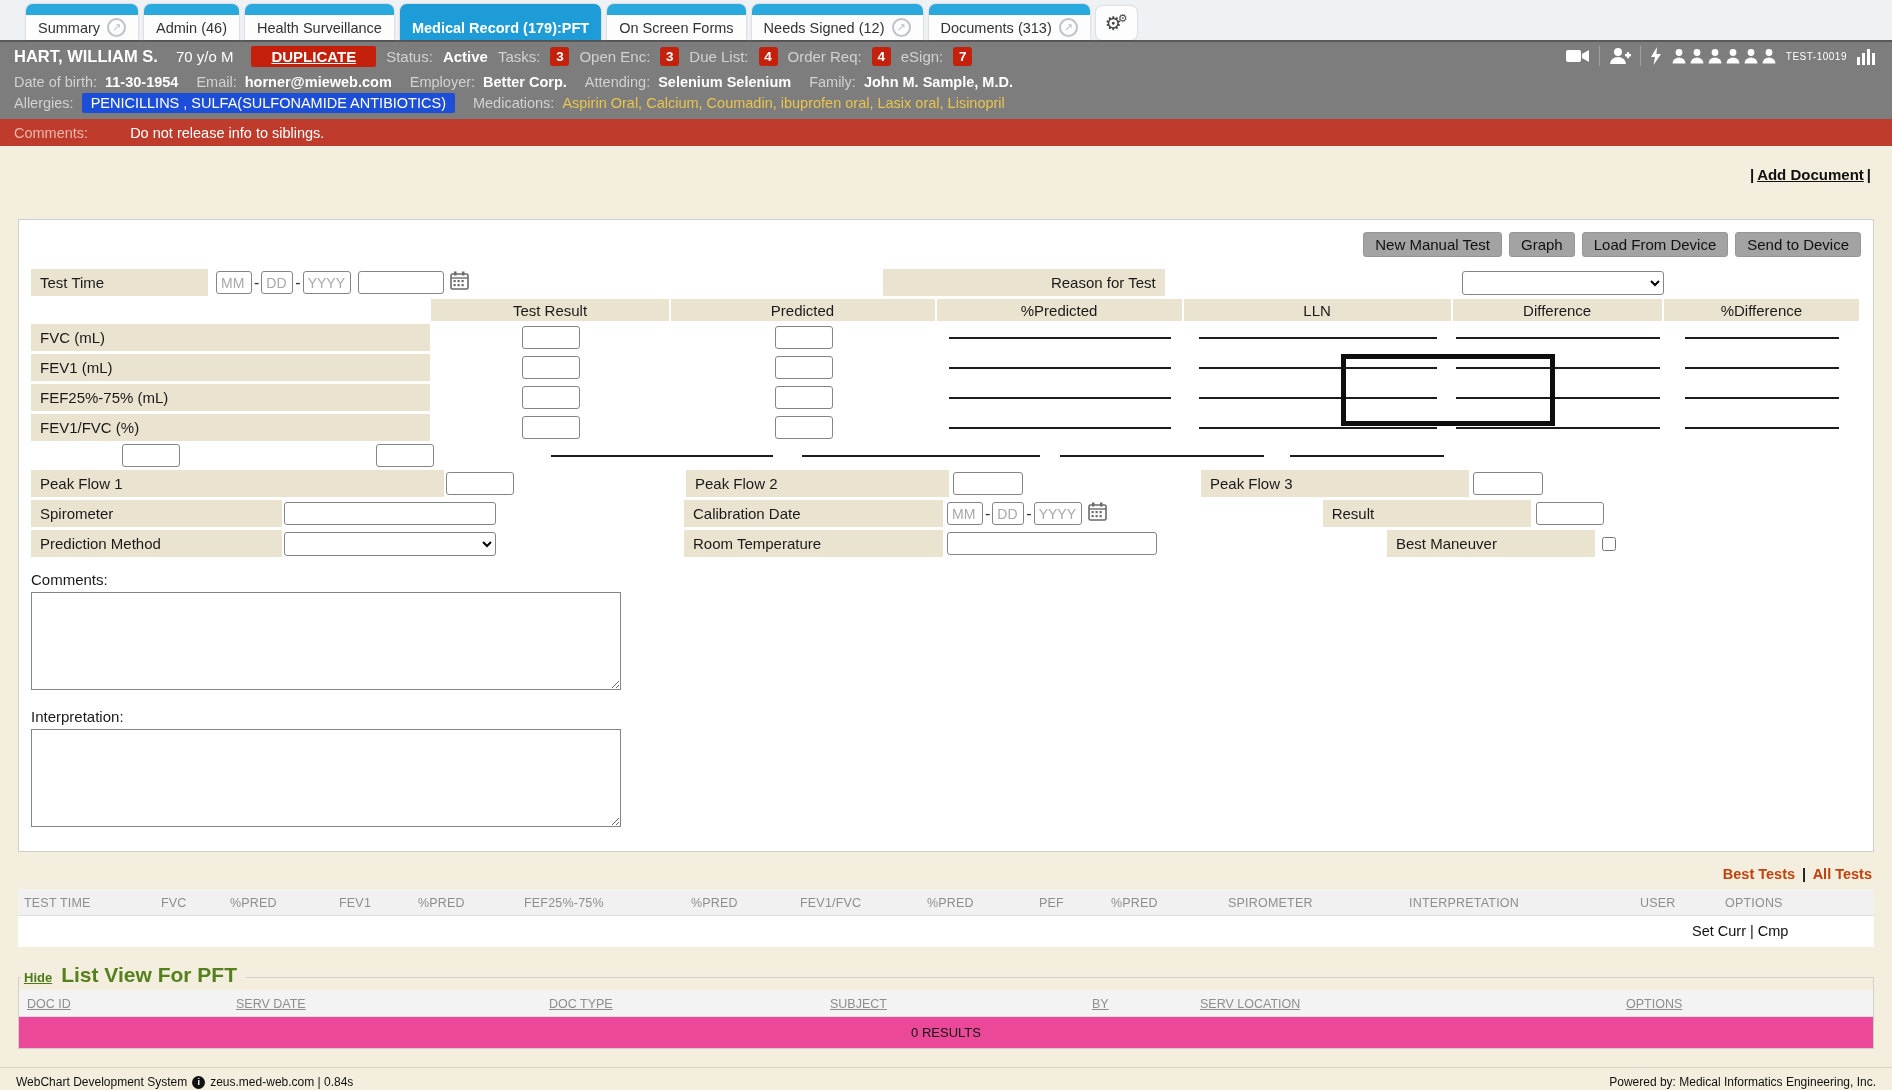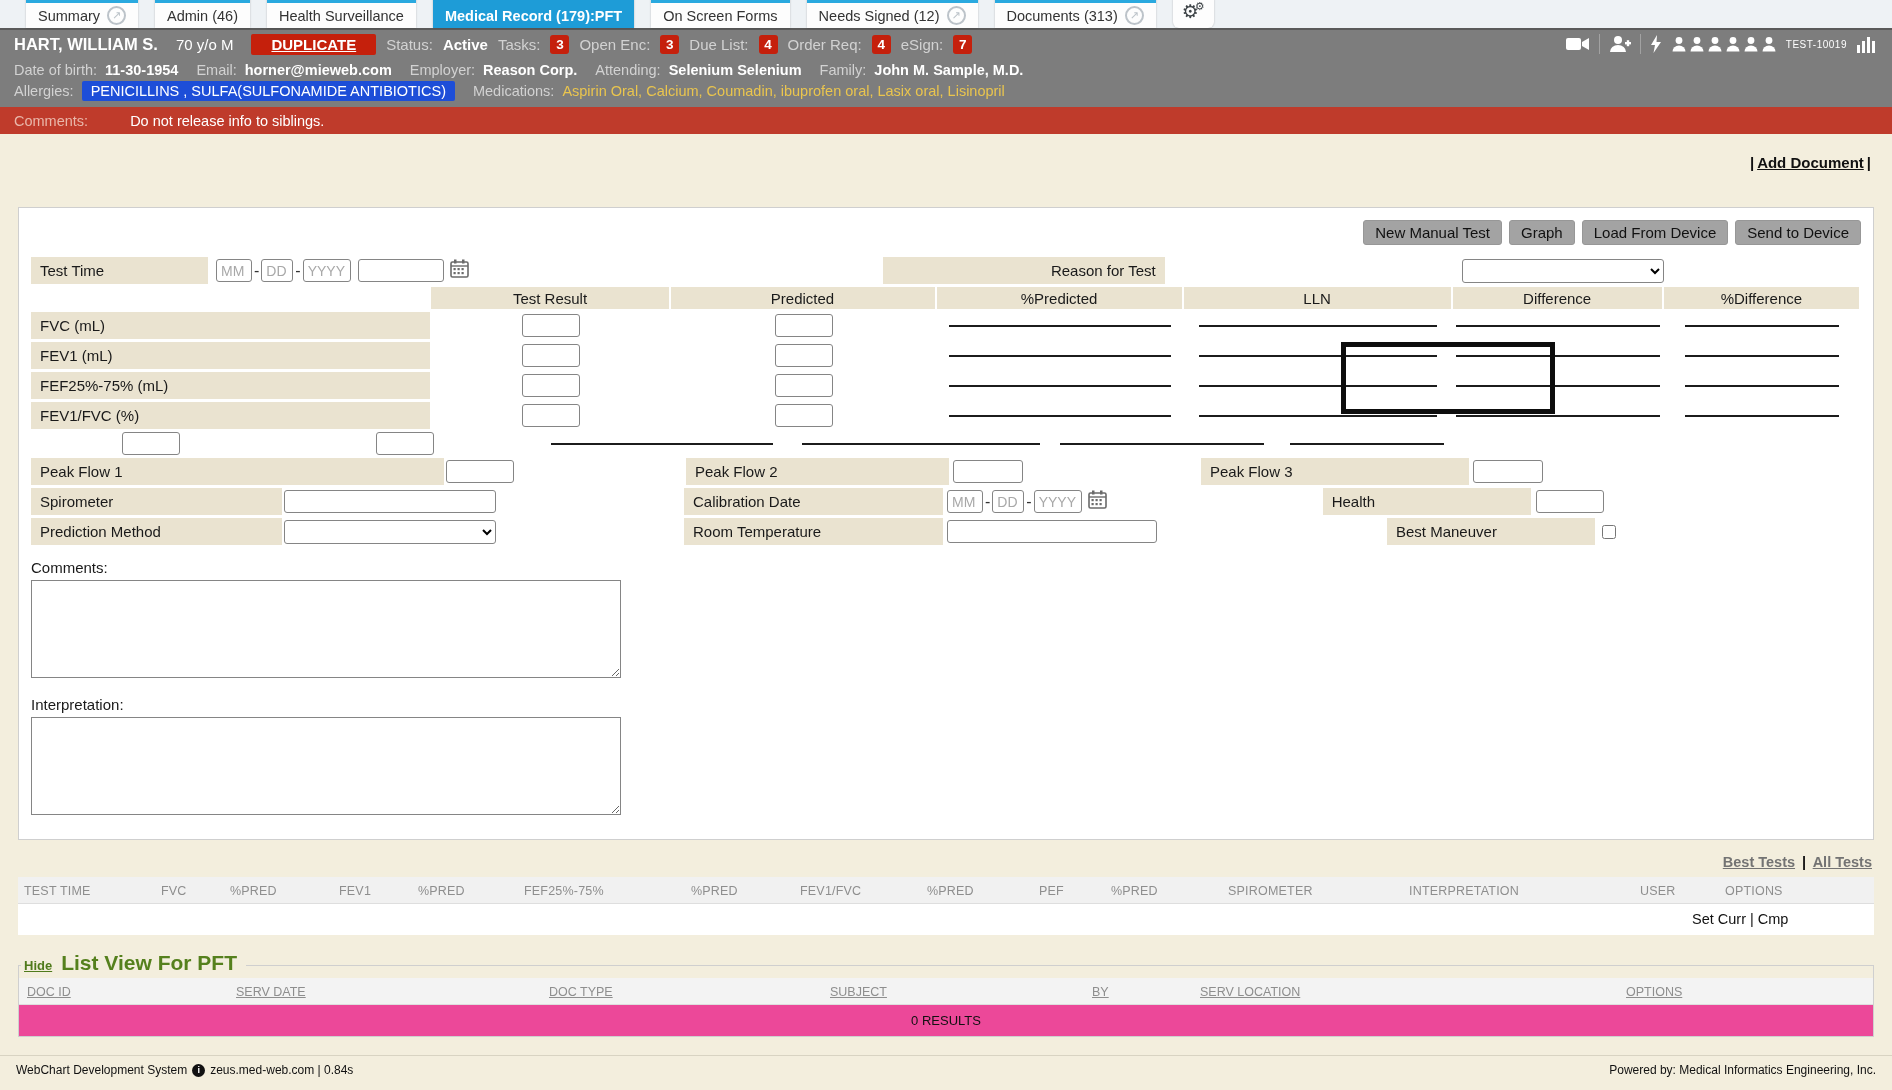--- a/index.html
+++ b/index.html
@@ -7,7 +7,7 @@
   body { font-family:"Liberation Sans","DejaVu Sans",sans-serif; background:#f3eedd; color:#1a1a1a; }
 
   
-  .tabbar { background:#eef2f5; padding:6px 12px 0 26px; height:28px; display:flex; align-items:flex-end; gap:17px; }
+  .tabbar { background:#eef2f5; padding:6px 12px 0 26px; height:40px; display:flex; align-items:flex-end; gap:6px; }
   .tab { display:flex; align-items:center; gap:7px; background:#fdfdfd; border-radius:7px 7px 0 0;
          border-top:11px solid #2aa9df; height:36px; padding:0 12px; font-size:14.5px; color:#333;
          box-shadow:0 0 2px rgba(0,0,0,.25); cursor:pointer; }

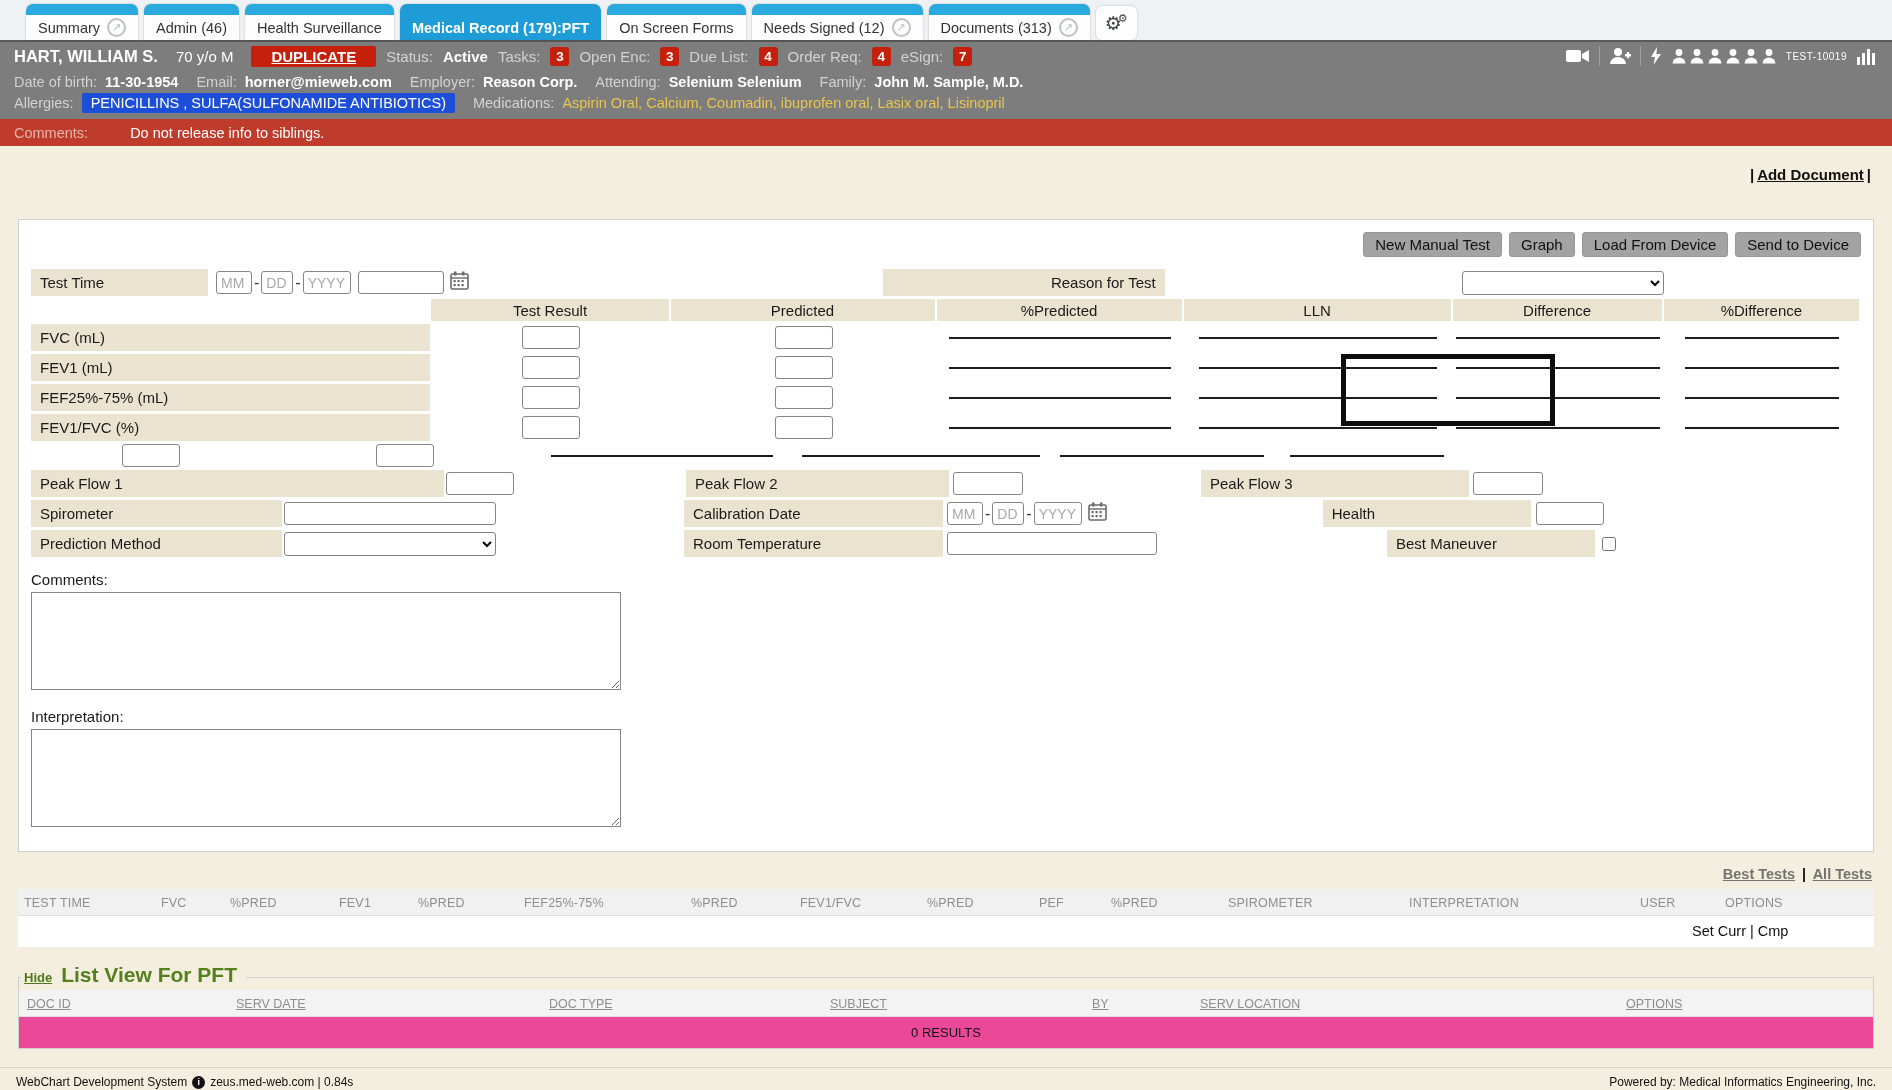--- a/index.html
+++ b/index.html
@@ -228,7 +228,7 @@
     <span class="glabel">Email:</span>
     <span class="gval">horner@mieweb.com</span>
     <span class="glabel">Employer:</span>
-    <span class="gval">Reason Corp.</span>
+    <span class="gval">Better Corp.</span>
     <span class="glabel">Attending:</span>
     <span class="gval">Selenium Selenium</span>
     <span class="glabel">Family:</span>

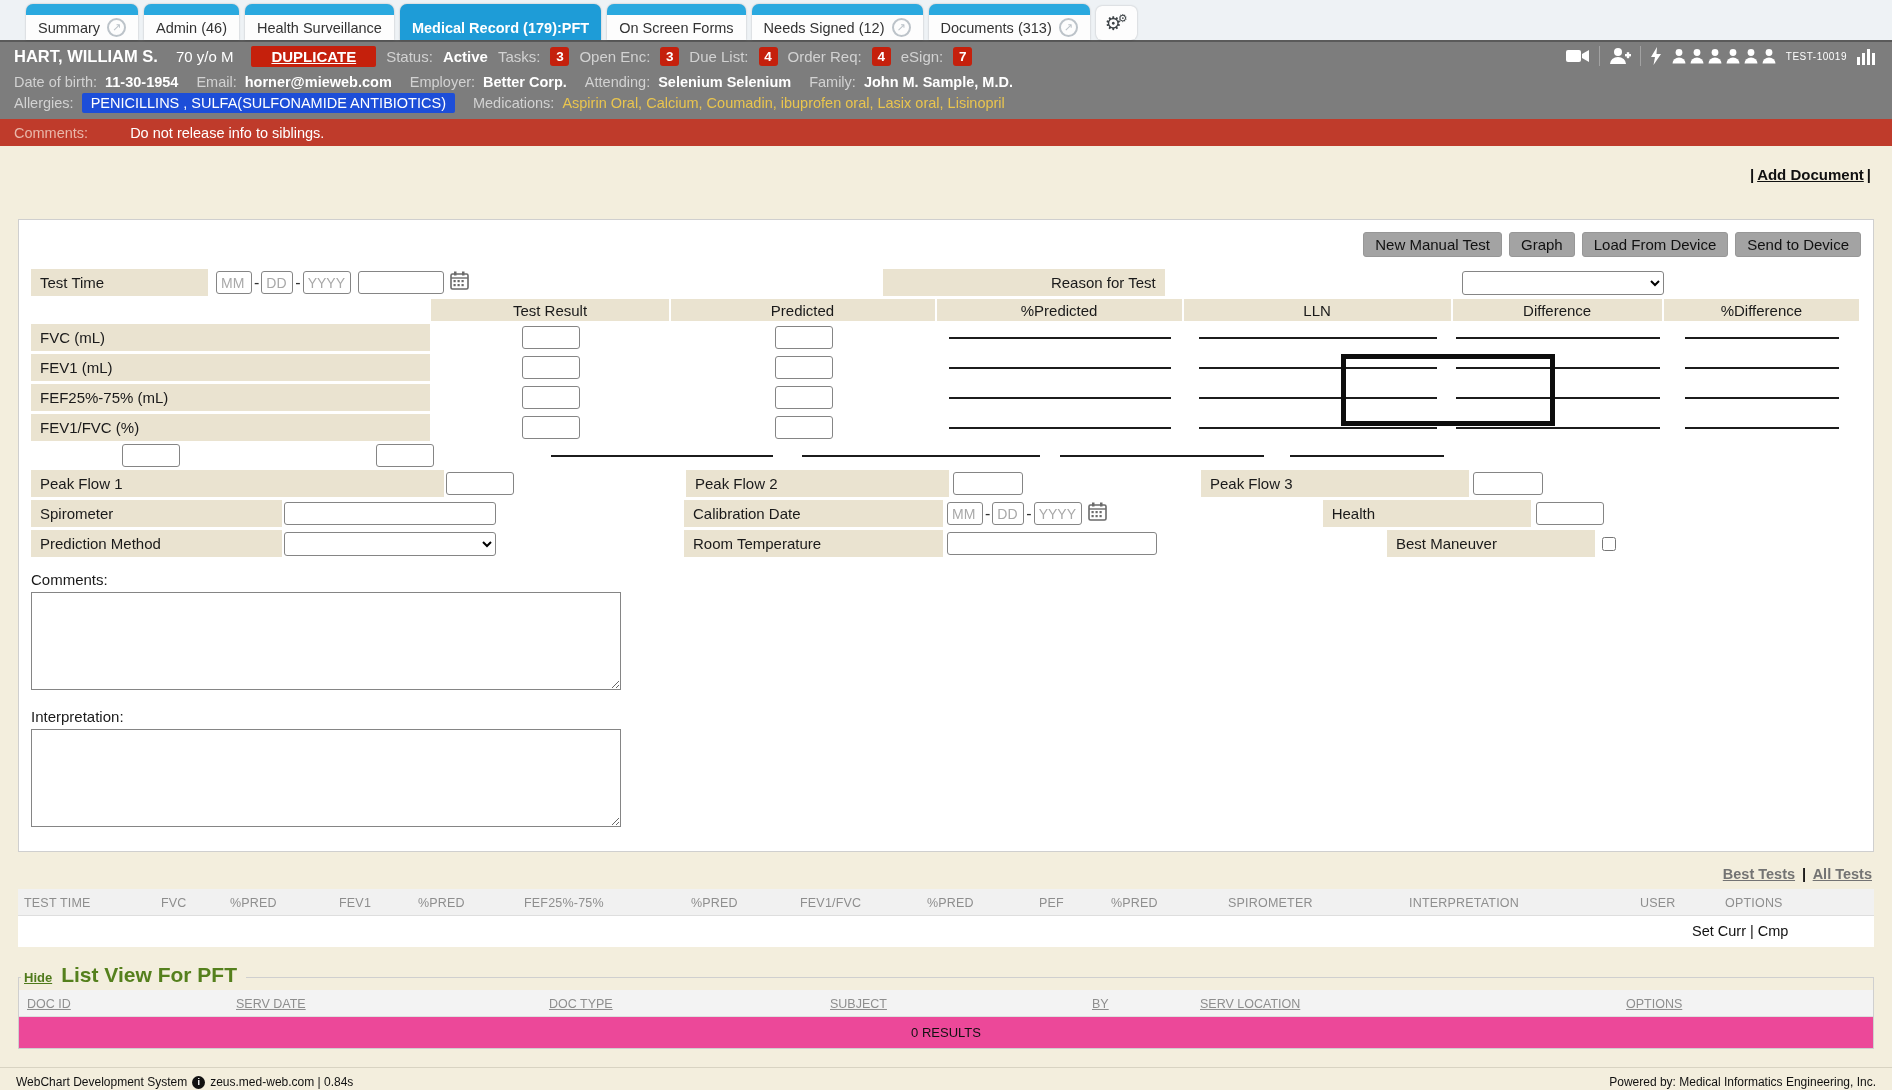--- a/index.html
+++ b/index.html
@@ -445,7 +445,7 @@
             </g>
           </svg>
       </span>
-      <div class="lblcell" style="width:208px; margin-left:216px;">Health</div>
+      <div class="lblcell" style="width:208px; margin-left:216px;">Result</div>
       <input type="text" style="width: 68px; margin-left: 5px;">
     </div>
 

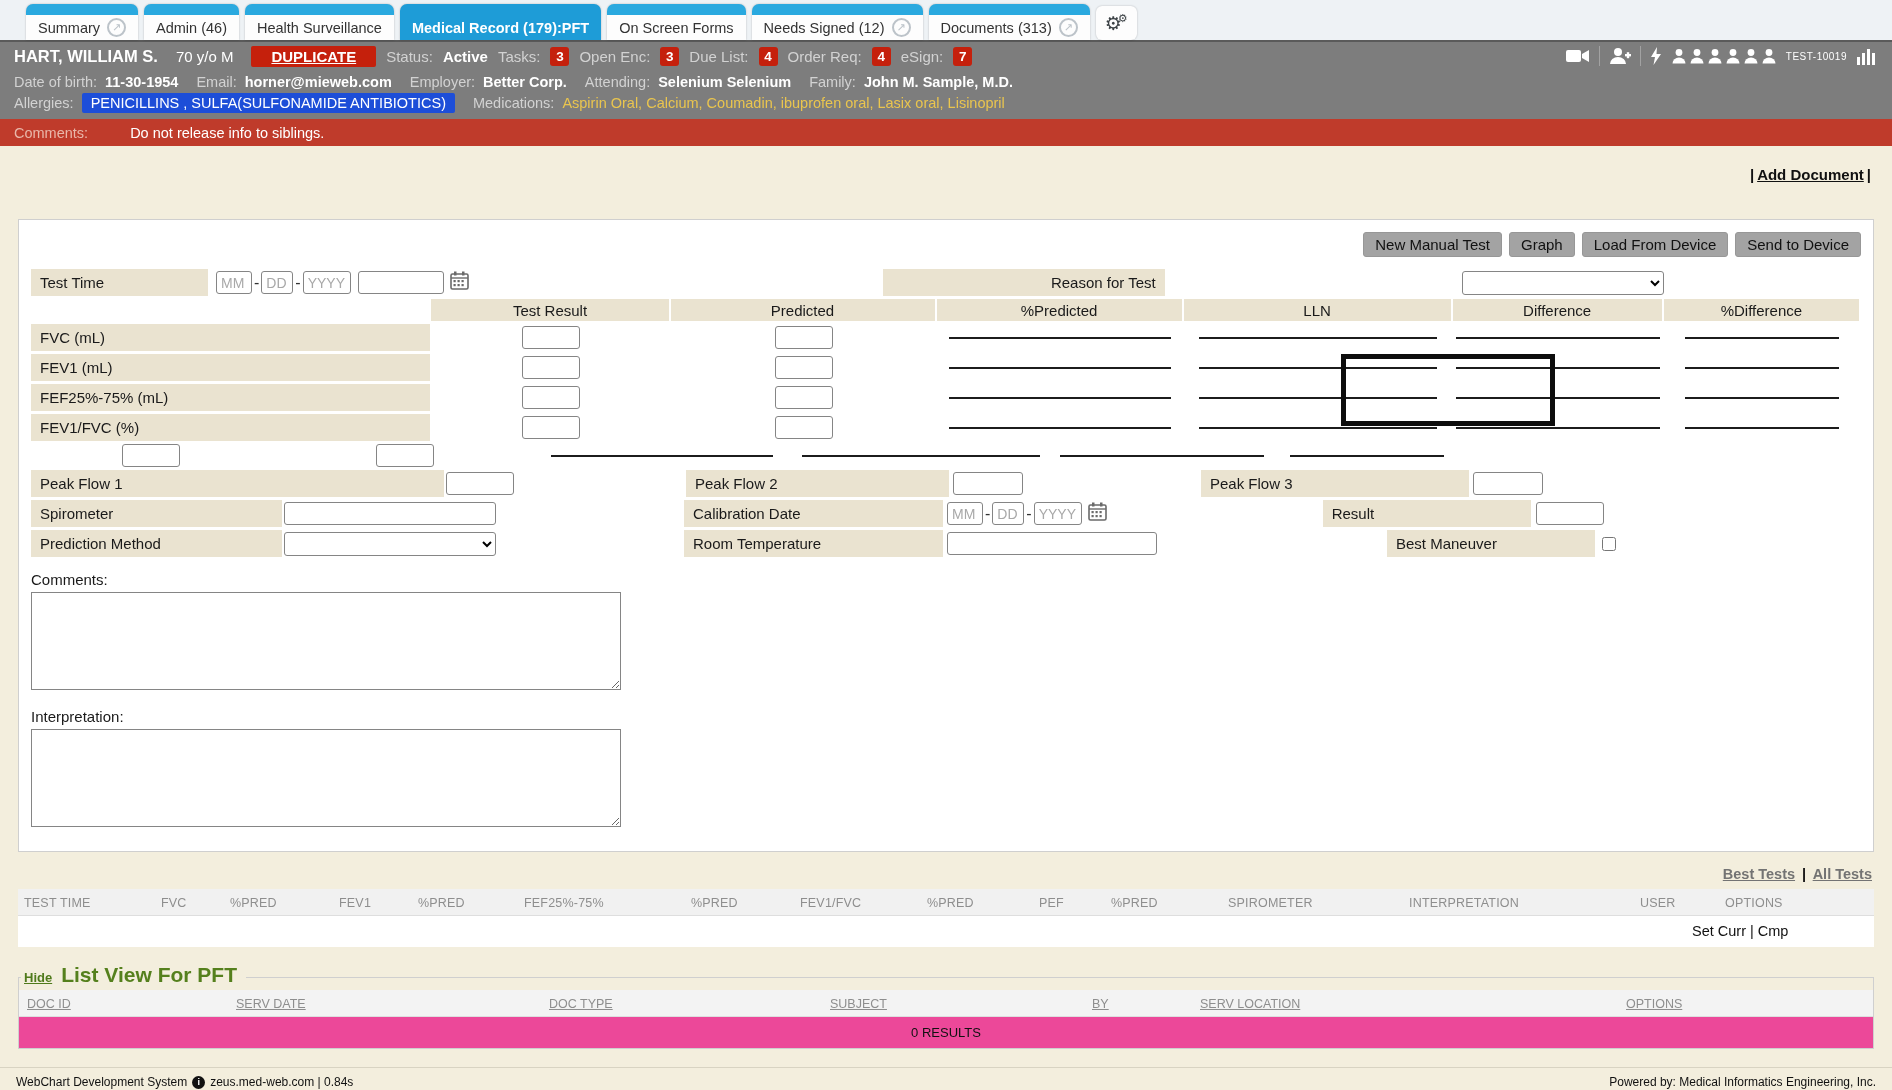--- a/index.html
+++ b/index.html
@@ -85,7 +85,7 @@
 
   
   .best-row { text-align:right; font-size:14.5px; font-weight:bold; padding:14px 4px 7px; }
-  .best-row a { color:#737373; text-decoration:underline; cursor:pointer; }
+  .best-row a { color:#c2410c; cursor:pointer; }
   .res-header { position:relative; height:27px; background:#f1f1f1; margin:0 2px; border-bottom:1px solid #dedede; }
   .res-header span { position:absolute; top:7px; font-size:12.5px; color:#8e8e8e; letter-spacing:.2px; }
   .res-body { position:relative; height:31px; background:#fff; margin:0 2px; }

